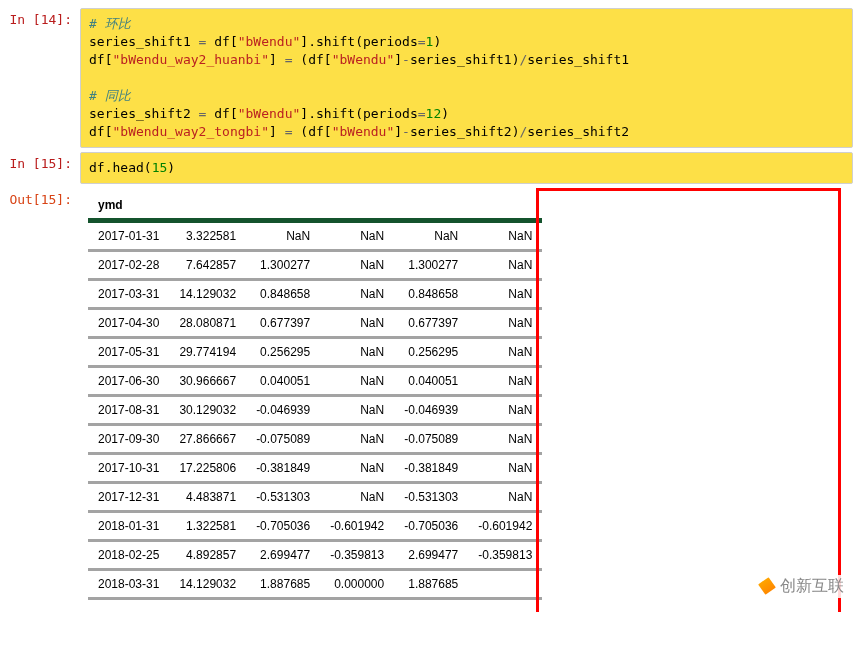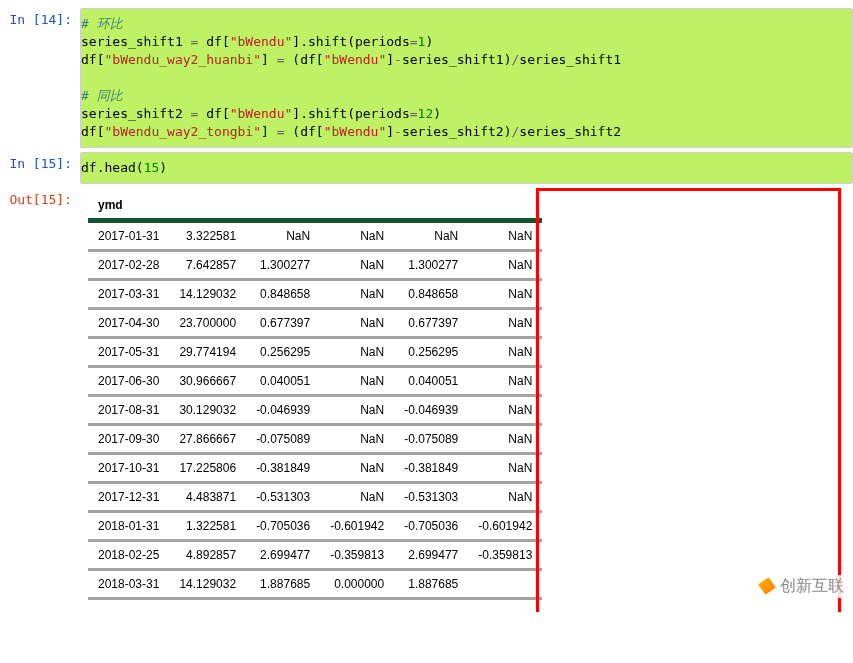--- a/index.html
+++ b/index.html
@@ -23,7 +23,7 @@
       font-family: Menlo, Consolas, "DejaVu Sans Mono", monospace;
       font-size: 13px;
     }
-    .prompt.in { color: #1d4ed8; }
+    .prompt.in { color: #b91c1c; }
     .prompt.out { color: #D84315; }
     .cell-body {
       flex: 1;

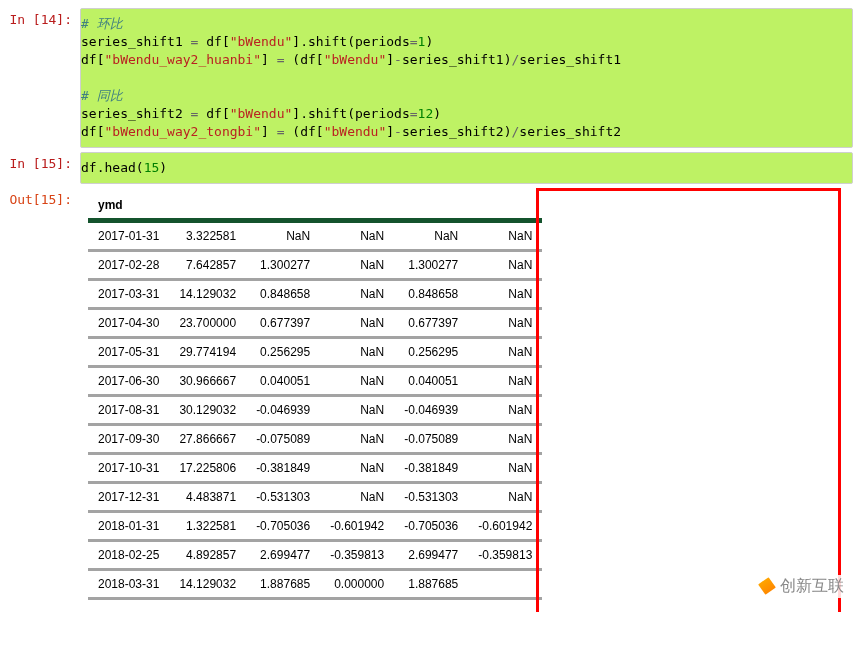--- a/index.html
+++ b/index.html
@@ -30,10 +30,10 @@
       min-width: 0;
     }
     .code-area {
-      background: #bef264;
+      background: #fde047;
       border: 1px solid #cfcfcf;
       border-radius: 2px;
-      padding: 6px 0;
+      padding: 6px 8px;
       font-family: Menlo, Consolas, "DejaVu Sans Mono", monospace;
       font-size: 13px;
       line-height: 1.38;

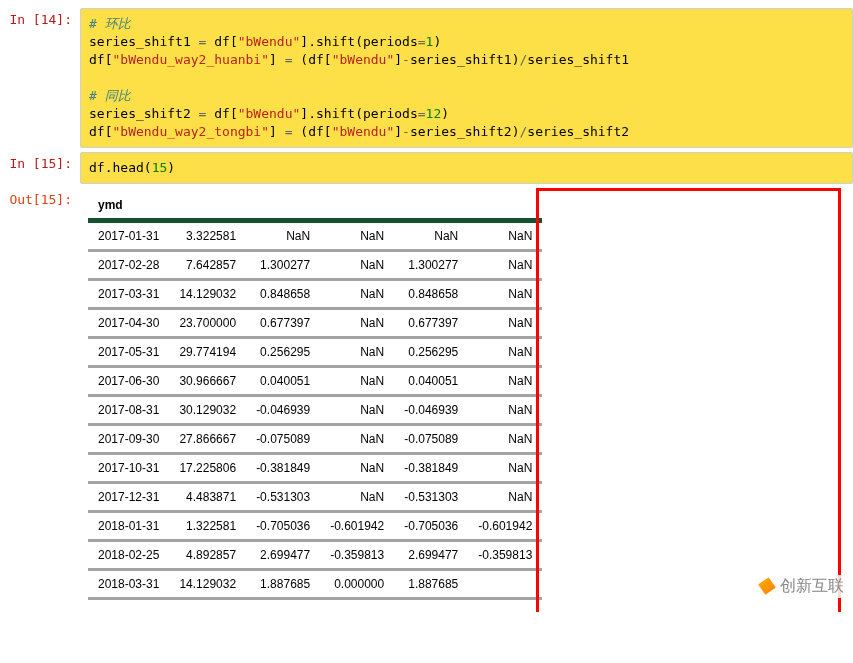--- a/index.html
+++ b/index.html
@@ -162,7 +162,7 @@
             </tr>
             <tr>
               <th>2017-04-30</th>
-              <td>23.700000</td>
+              <td>28.080871</td>
               <td>0.677397</td>
               <td>NaN</td>
               <td>0.677397</td>

